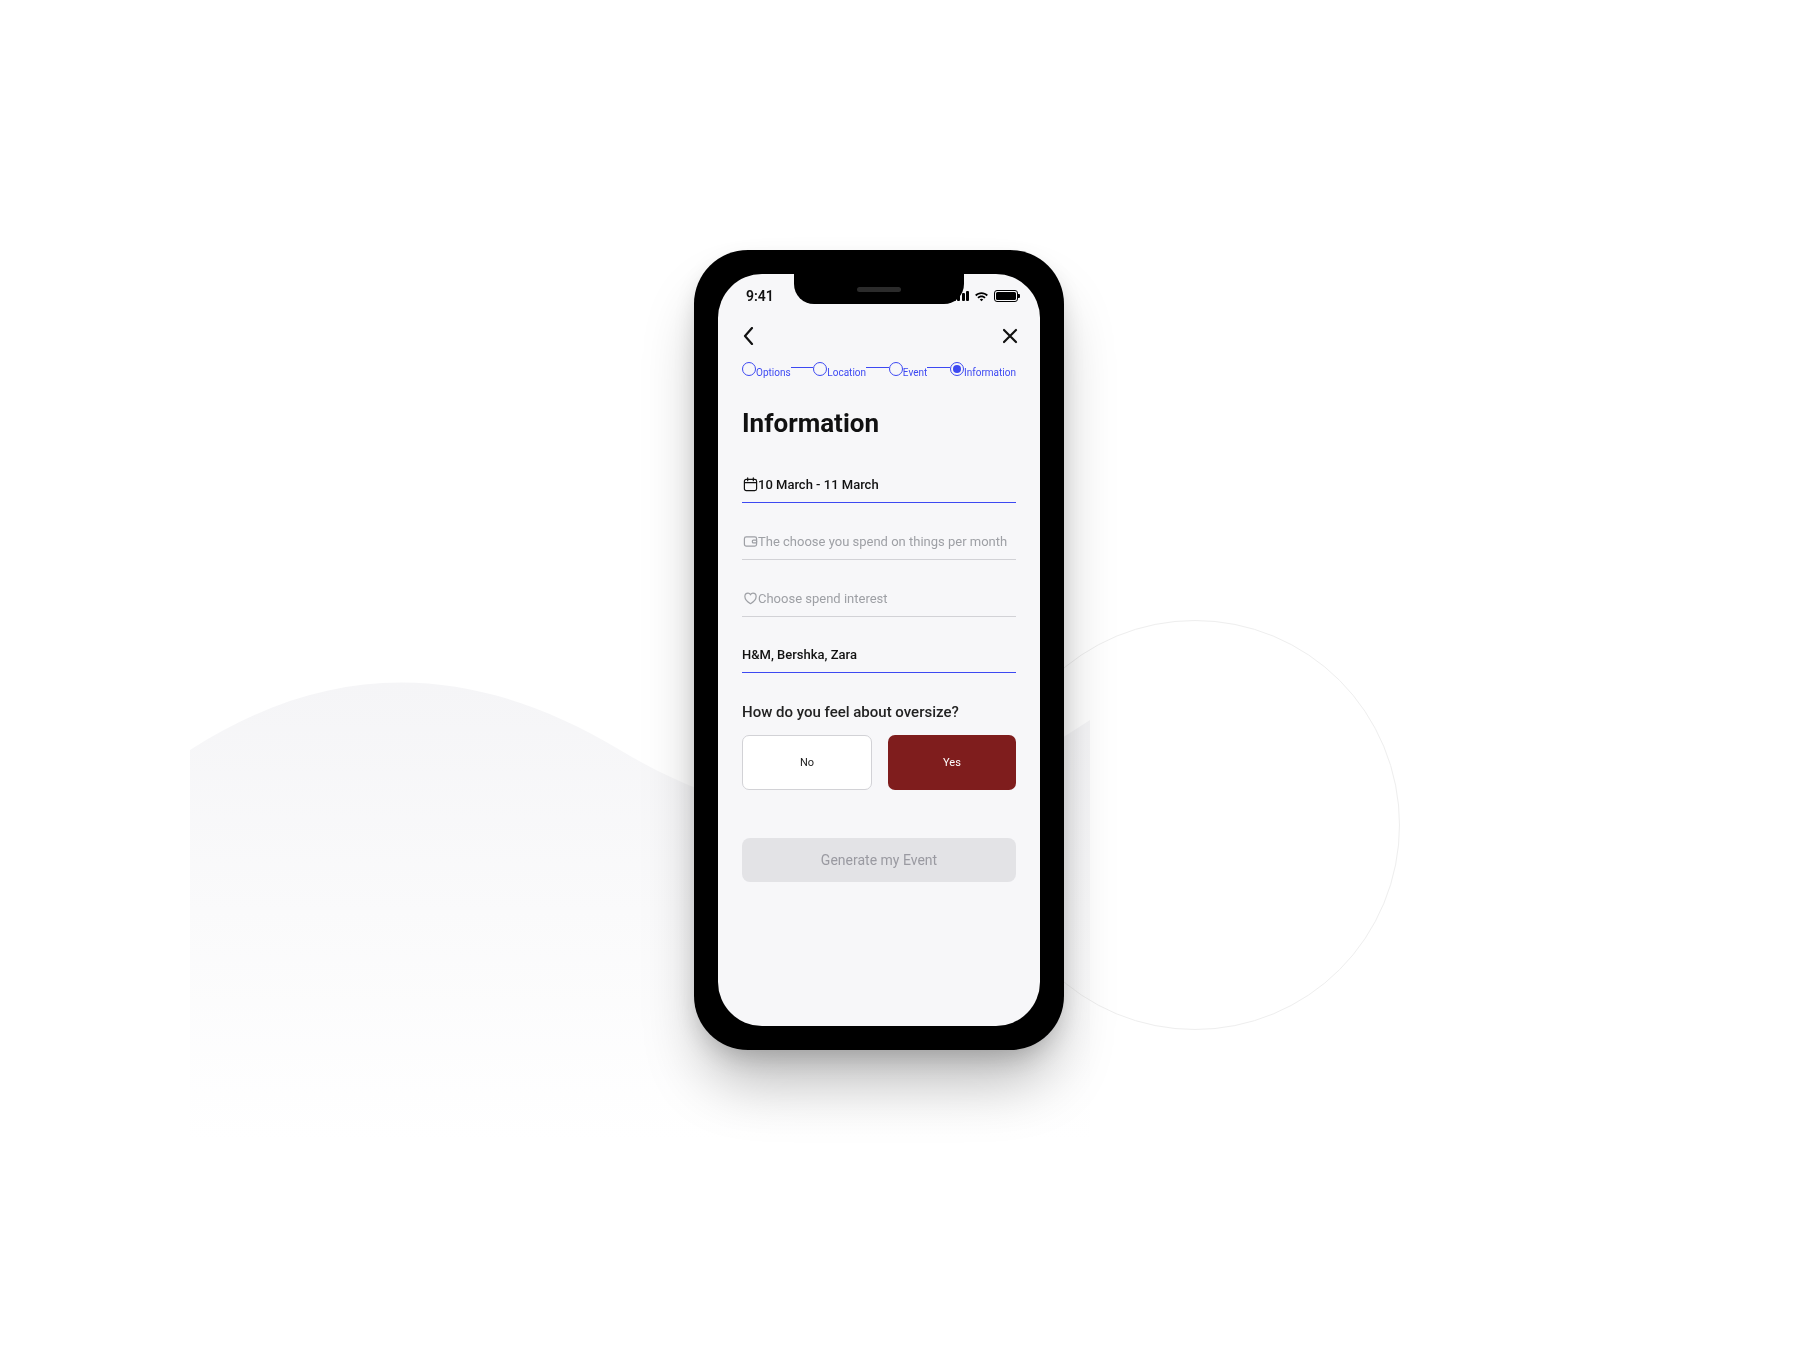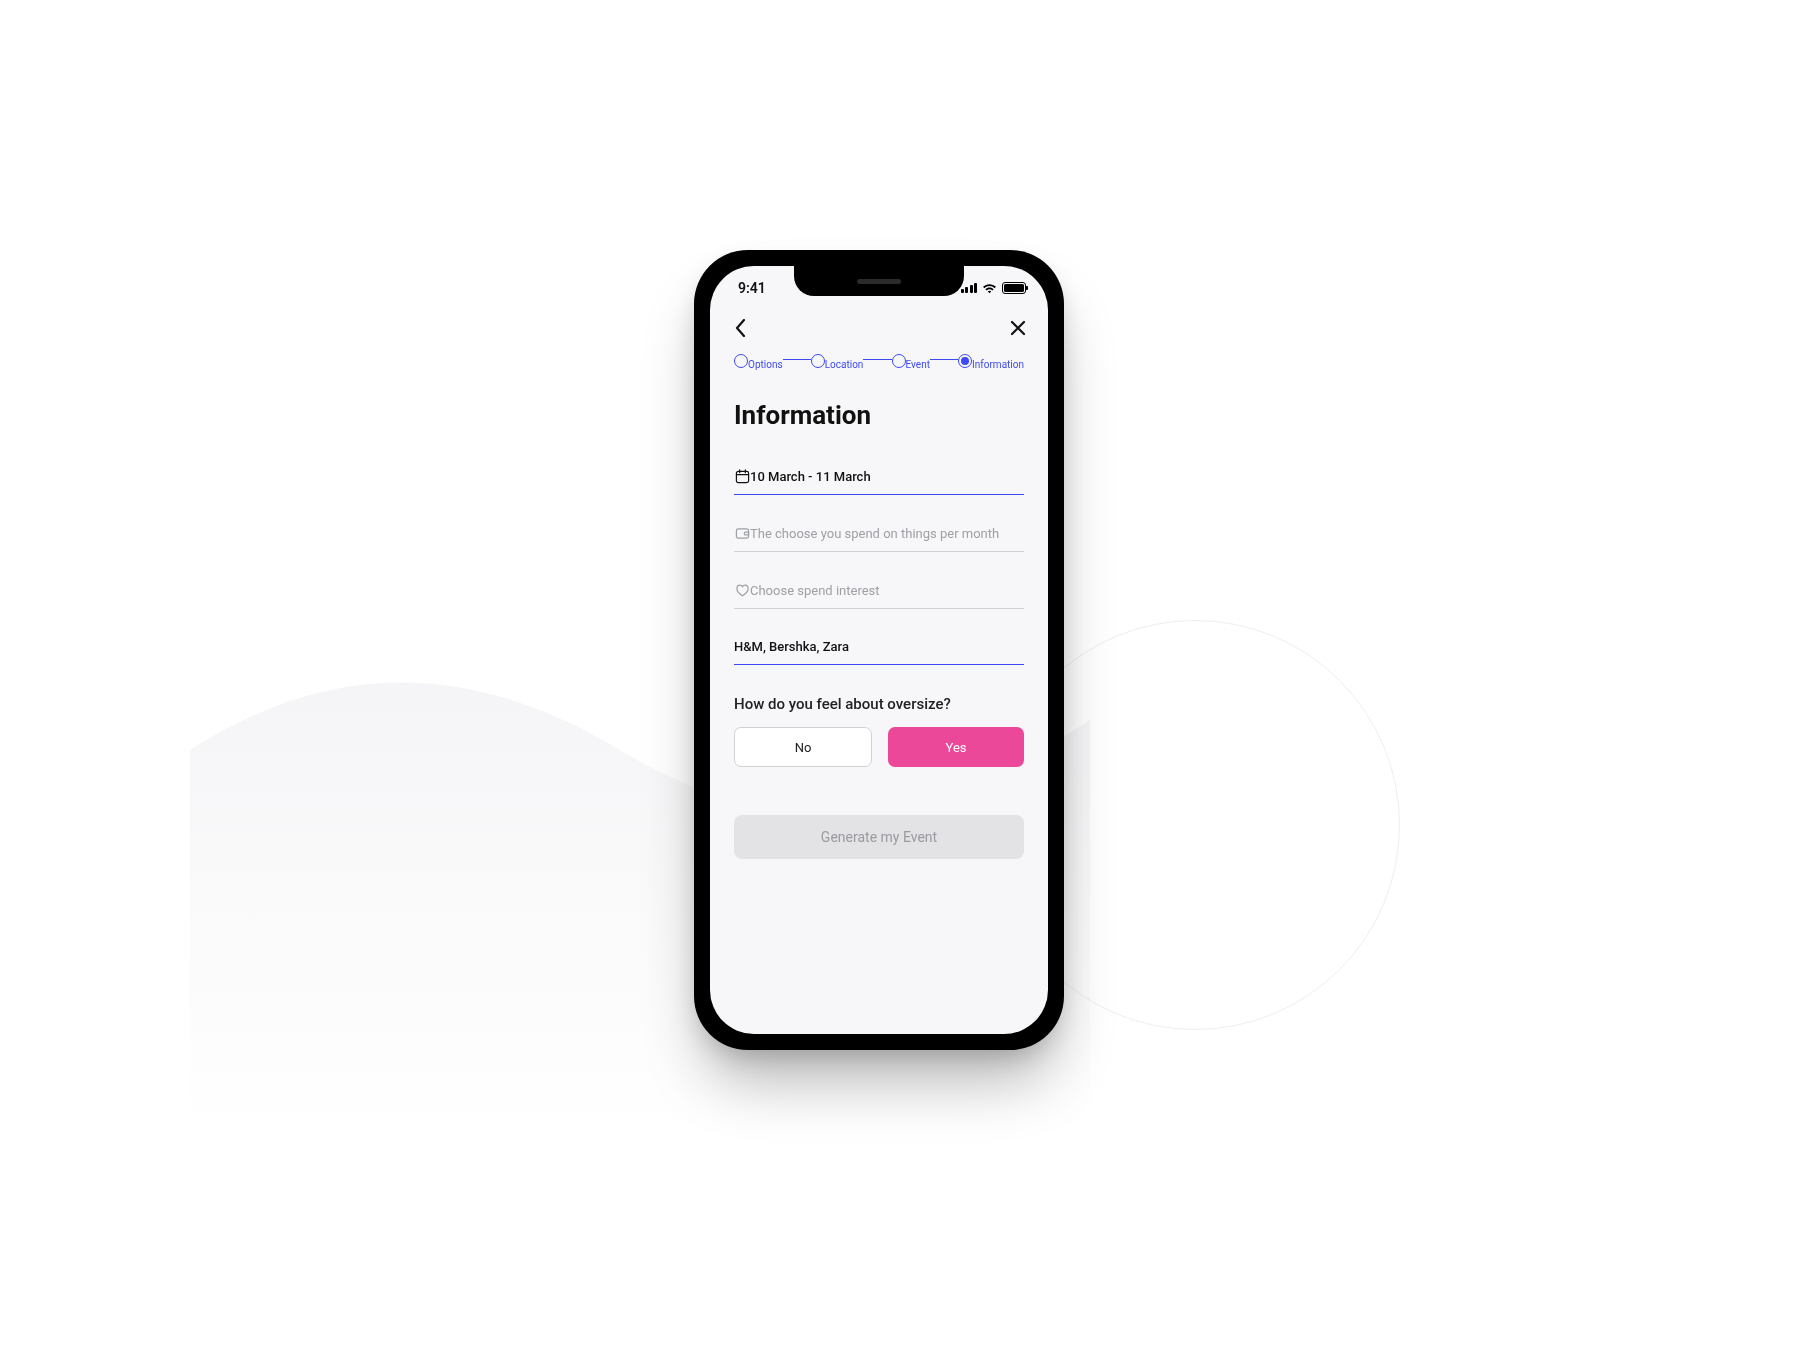--- a/index.html
+++ b/index.html
@@ -32,7 +32,7 @@
     background:#000;
     border-radius:54px;
     box-shadow: 0 40px 60px -10px rgba(0,0,0,0.28), 0 10px 25px -5px rgba(0,0,0,0.18);
-    padding:16px;
+    padding:24px;
     z-index:1;
   }
   .screen {

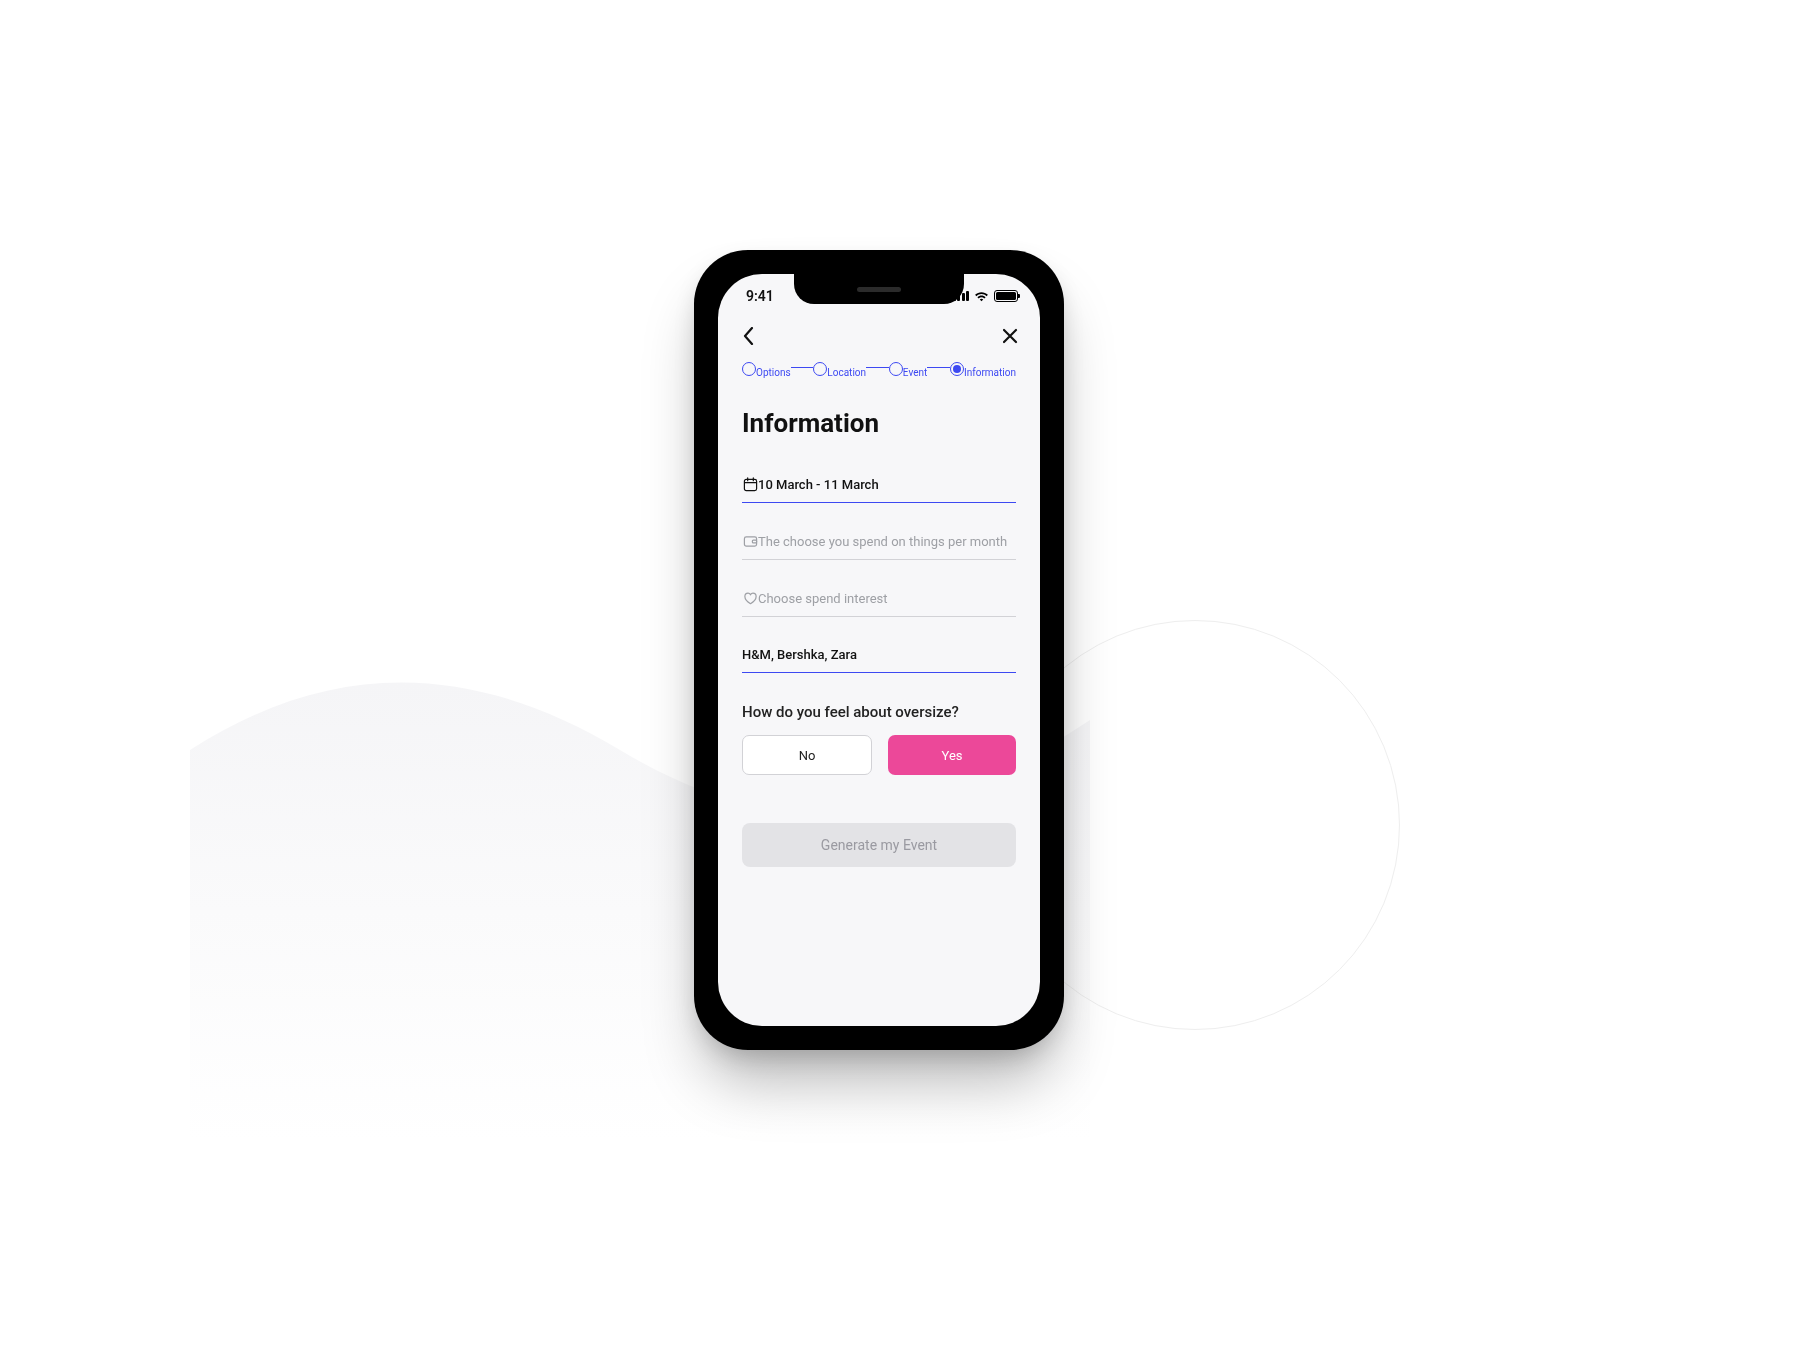--- a/index.html
+++ b/index.html
@@ -159,9 +159,9 @@
   .btn-pair { display:flex; gap:16px; margin-bottom:48px; }
   .btn {
     flex:1;
-    height:40px;
+    height:55px;
     border-radius:7px;
-    font-size:13px;
+    font-size:11px;
     display:flex;
     align-items:center;
     justify-content:center;

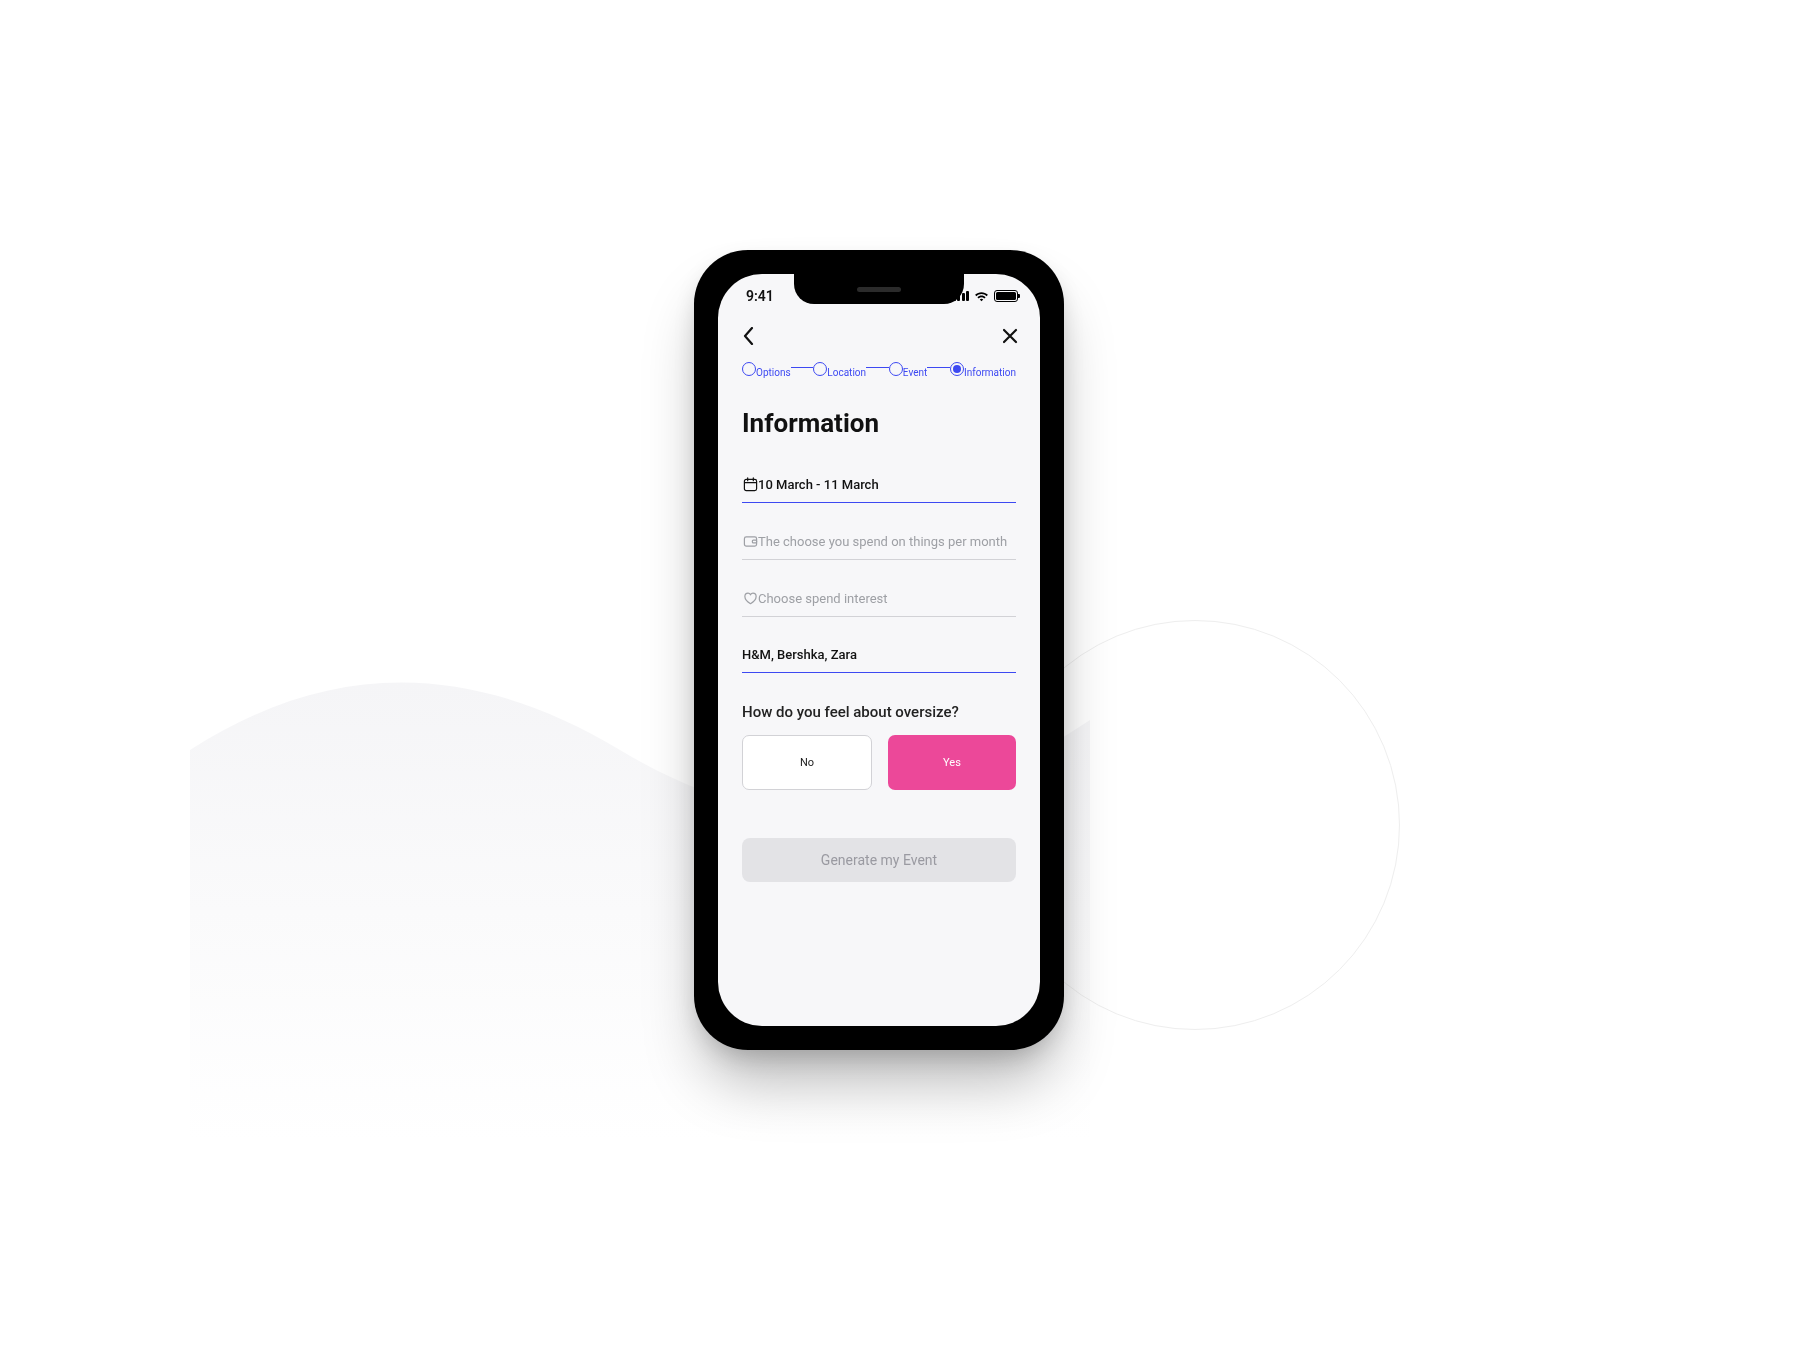--- a/index.html
+++ b/index.html
@@ -168,7 +168,7 @@
     font-weight:400;
   }
   .btn.outline { background:#fff; border:1px solid #d2d2d6; color:#222; }
-  .btn.primary { background:#ec4899; color:#fff; }
+  .btn.primary { background:#7f1d1d; color:#fff; }
 
   .generate {
     height:44px;

